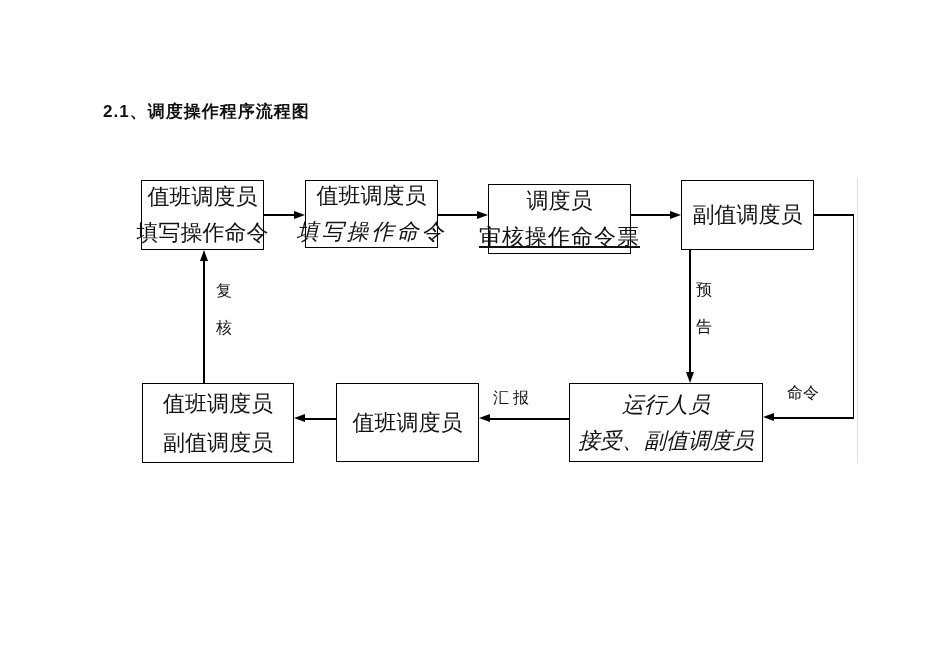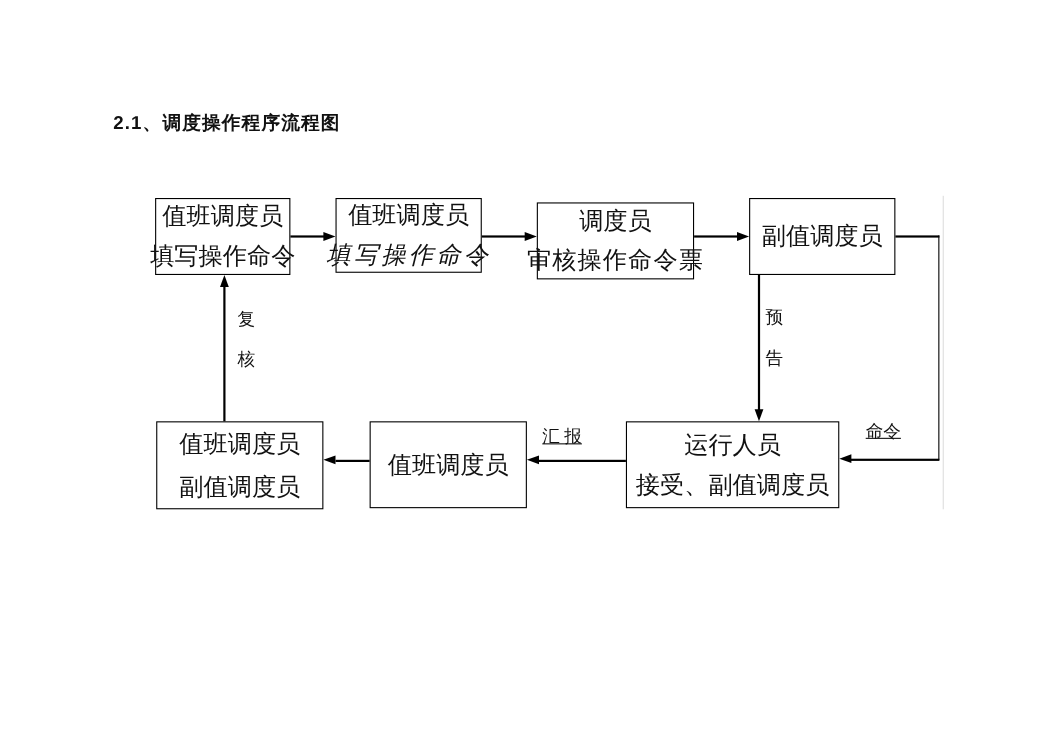--- a/index.html
+++ b/index.html
@@ -12,7 +12,7 @@
         gap:14px;font-size:22px;line-height:1;white-space:nowrap;}
   .node span{display:block;}
   .sp3{letter-spacing:3px;font-style:italic;}
-  .sp1{letter-spacing:1px;}
+  .sp1{letter-spacing:1px;text-decoration:underline;}
   .hline{position:absolute;height:1.5px;background:#000;}
   .vline{position:absolute;width:1.5px;background:#000;}
   .faint{position:absolute;width:1px;background:#dedede;}

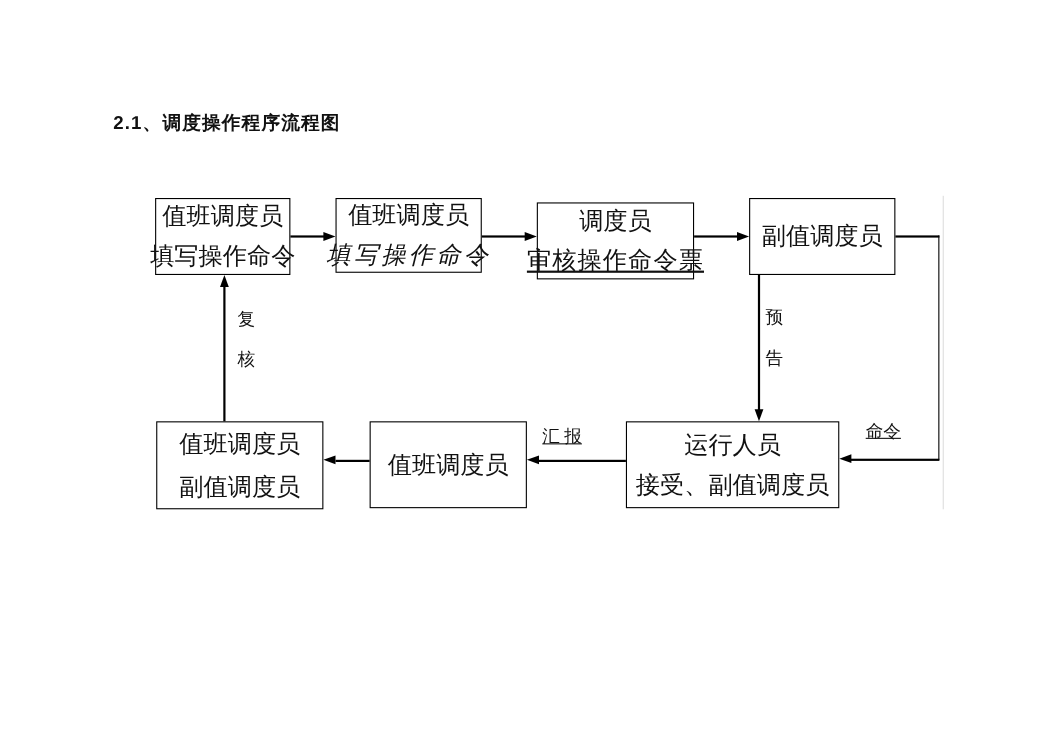--- a/index.html
+++ b/index.html
@@ -21,7 +21,7 @@
   .arr.l{border-top:4.5px solid transparent;border-bottom:4.5px solid transparent;border-right:11px solid #000;}
   .arr.d{border-left:4.5px solid transparent;border-right:4.5px solid transparent;border-top:11px solid #000;}
   .arr.u{border-left:4.5px solid transparent;border-right:4.5px solid transparent;border-bottom:11px solid #000;}
-  .elabel{position:absolute;font-size:16px;line-height:1;white-space:nowrap;text-decoration:underline;}
+  .elabel{position:absolute;font-size:16px;line-height:1;white-space:nowrap;}
   .vlabel{position:absolute;font-size:16px;line-height:1;display:flex;flex-direction:column;gap:21px;}
 </style>
 </head>

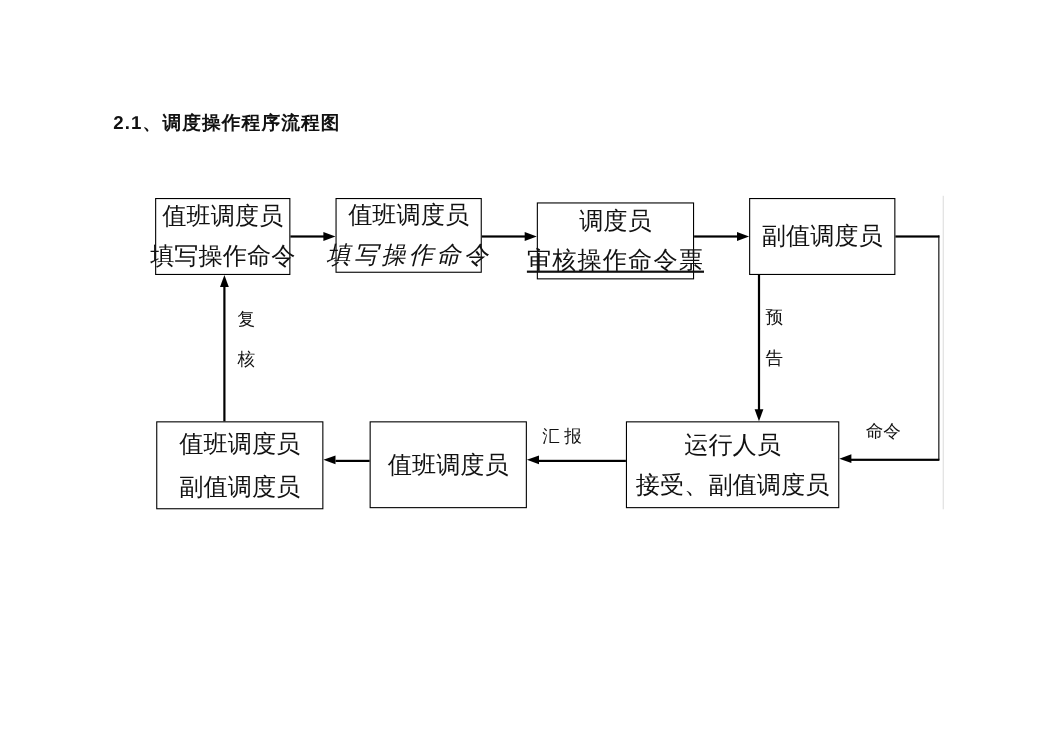--- a/index.html
+++ b/index.html
@@ -59,7 +59,7 @@
     <span>值班调度员</span>
   </div>
 
-  <div class="node" style="left:548px;top:383px;width:194px;height:79px;">
+  <div class="node" style="left:548px;top:383px;width:194px;height:79px;font-style:italic;">
     <span>运行人员</span>
     <span>接受、副值调度员</span>
   </div>

